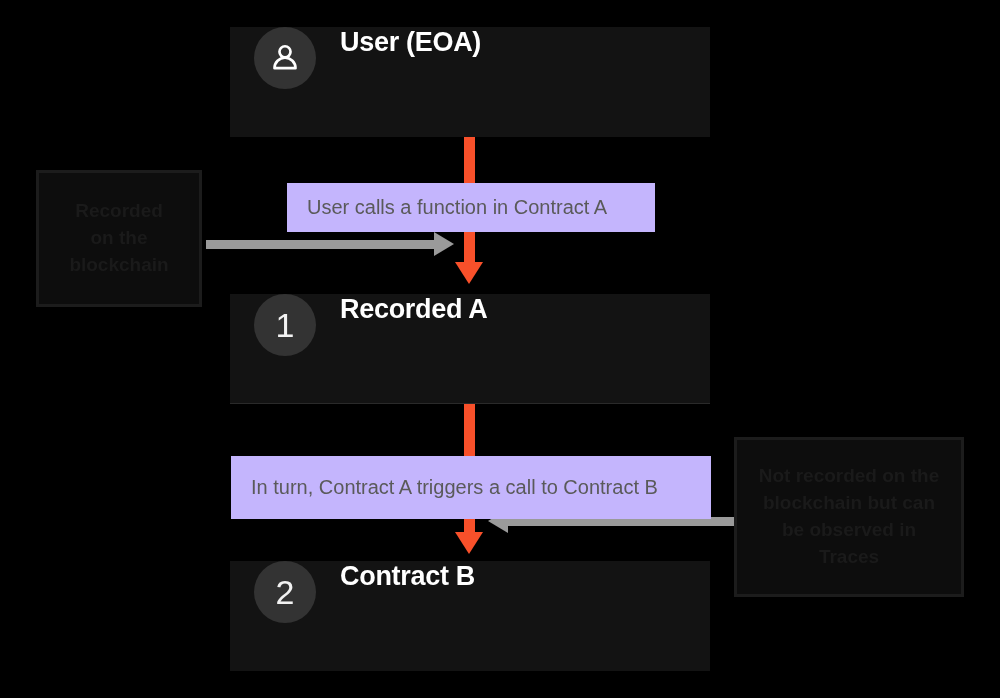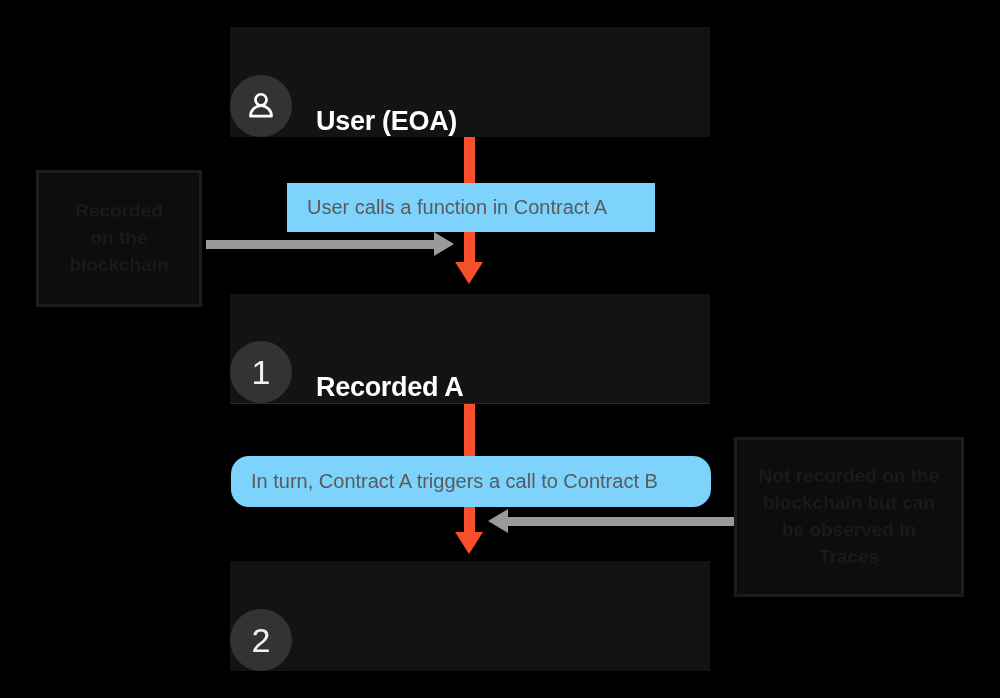--- a/index.html
+++ b/index.html
@@ -8,8 +8,8 @@
   #canvas{position:absolute;inset:0;background:#000;}
 
   
-  .node{position:absolute;background:#131313;display:flex;align-items:flex-end;
-        box-sizing:border-box;z-index:3;}
+  .node{position:absolute;background:#131313;display:flex;align-items:flex-start;
+        box-sizing:border-box;padding-left:24px;z-index:3;}
   .node.hasline{border-bottom:1px solid #2a2a2a;}
   .badge{width:62px;height:62px;border-radius:50%;background:#333333;
          display:flex;align-items:center;justify-content:center;flex:0 0 auto;}

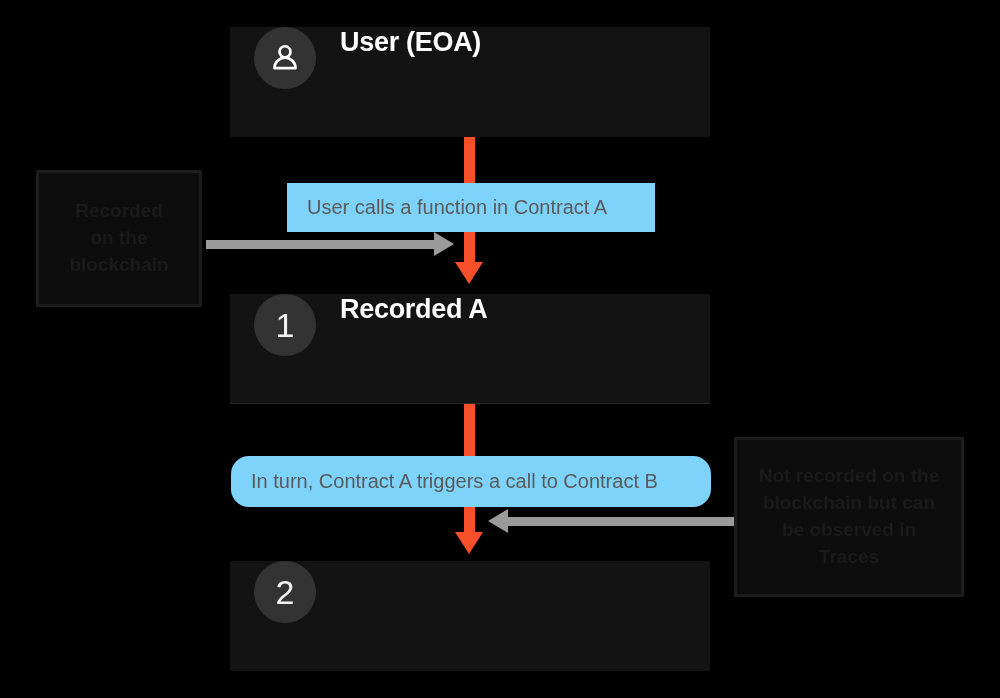--- a/index.html
+++ b/index.html
@@ -27,7 +27,7 @@
              border-top:22px solid #f8502a;}
 
   
-  .chip{position:absolute;background:#7dd3fc;display:flex;align-items:center;
+  .chip{position:absolute;background:#c4b5fd;display:flex;align-items:center;
         box-sizing:border-box;padding:0 20px;z-index:4;}
   .chip-text{color:#5a5a5a;font-size:20px;white-space:nowrap;}
 

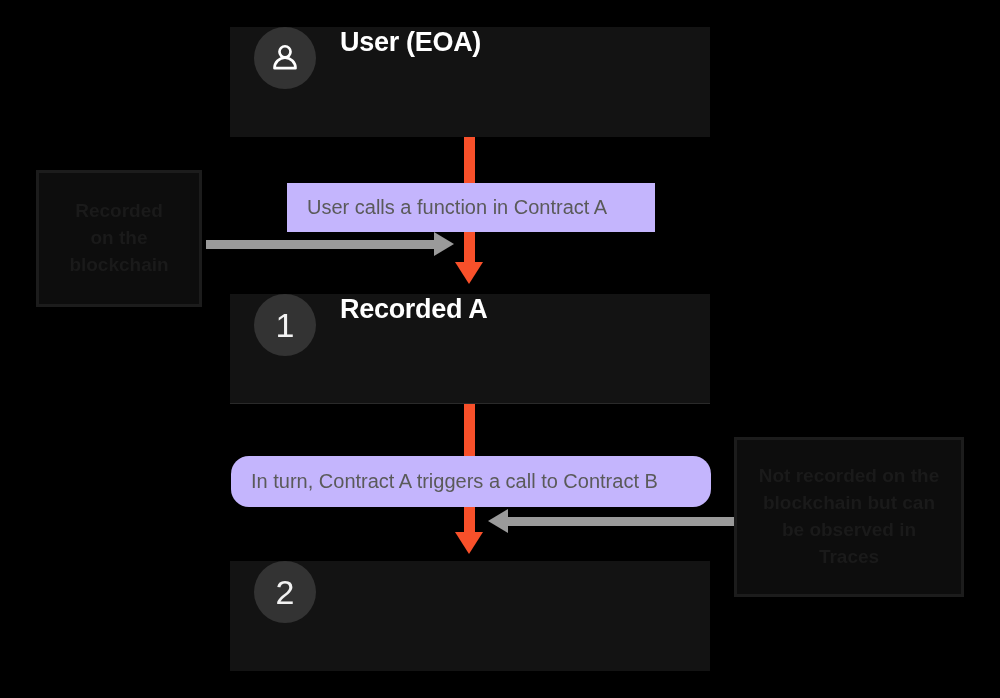--- a/index.html
+++ b/index.html
@@ -95,7 +95,7 @@
     <div class="node-title">Recorded A</div>
   </div>
 
-  <div class="chip" style="left:231px;top:456px;width:480px;height:51px;border-radius:18px;">
+  <div class="chip" style="left:231px;top:456px;width:480px;height:63px;">
     <div class="chip-text">In turn, Contract A triggers a call to Contract B</div>
   </div>
 

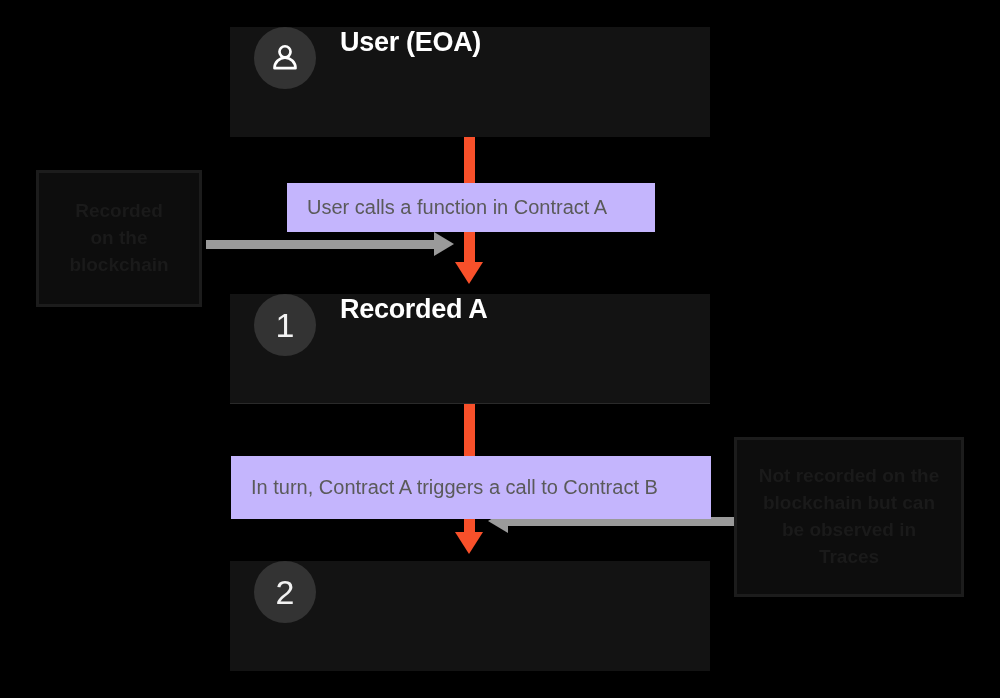--- a/index.html
+++ b/index.html
@@ -103,6 +103,7 @@
     <div class="badge">
       <span class="badge-num">2</span>
     </div>
+    <div class="node-title">Contract B</div>
   </div>
 
   <div class="callout" style="left:36px;top:170px;width:166px;height:137px;">

